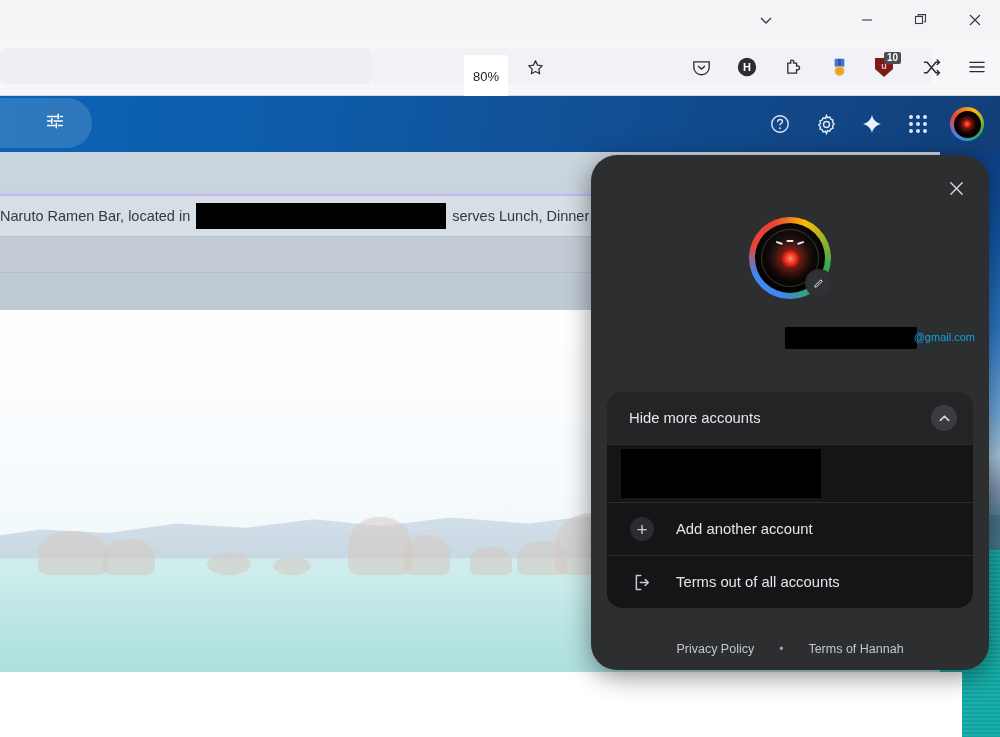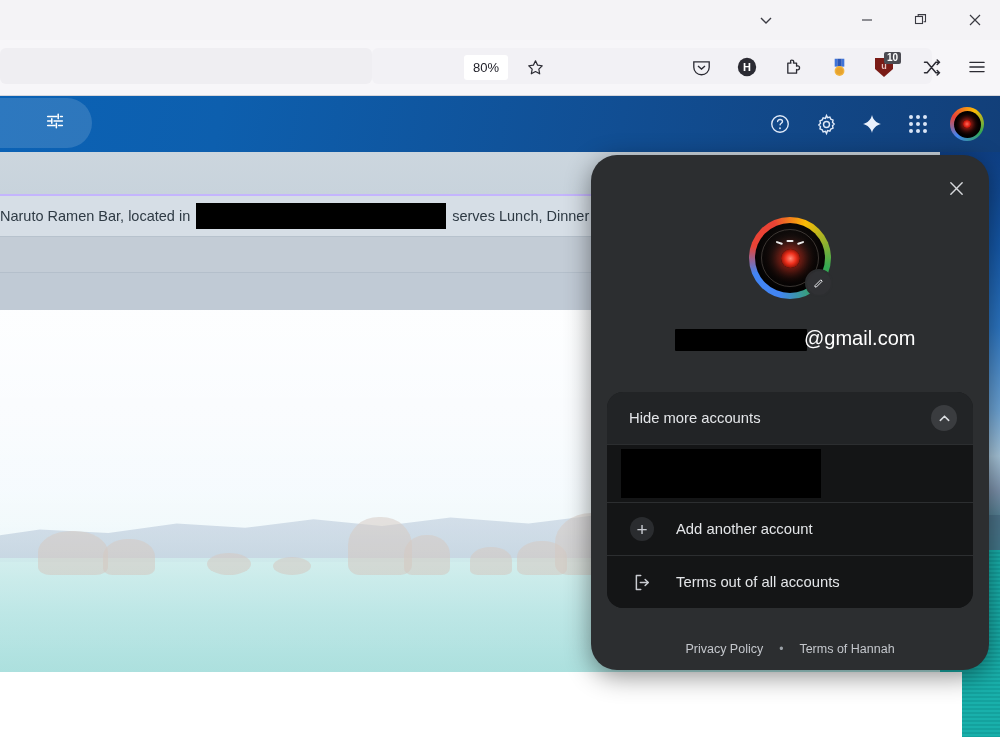--- a/index.html
+++ b/index.html
@@ -42,7 +42,7 @@
   .zoom-badge{
     position:absolute;left:464px;top:55px;
     background:#ffffff;border-radius:3px;
-    padding:5px 9px;font-size:13px;color:#21212a;
+    padding:14px 9px;font-size:13px;color:#21212a;
     line-height:15px;
   }
   .star-btn{

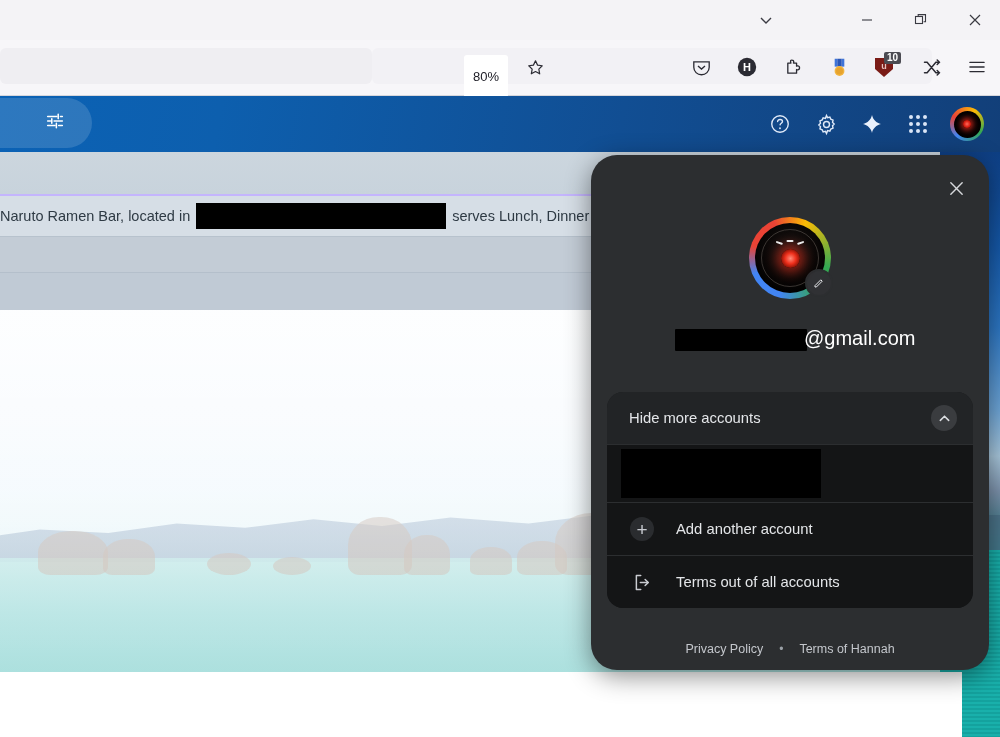--- a/index.html
+++ b/index.html
@@ -204,7 +204,7 @@
   }
   .popup-email{
     position:absolute;left:84px;top:172px;width:300px;
-    font-size:20px;color:#ffffff;text-align:left;
+    font-size:11px;color:#0ea5e9;text-align:right;
     white-space:nowrap;
   }
   .popup-email .redact{background:#000;height:22px;width:132px;border-radius:1px;margin-right:-3px;}

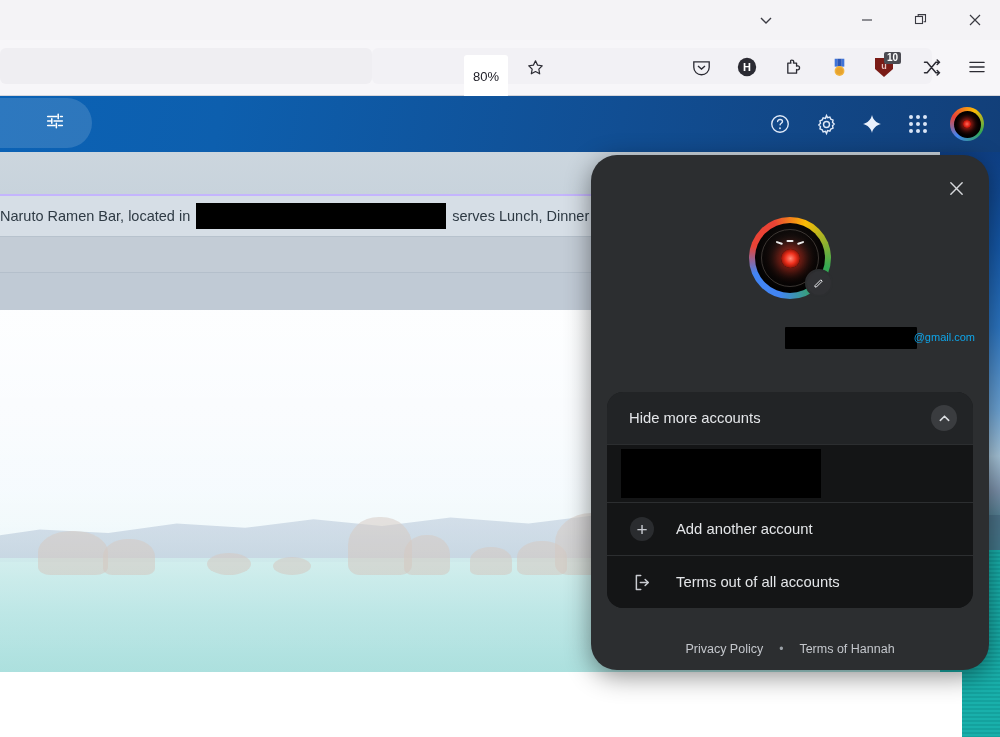--- a/index.html
+++ b/index.html
@@ -301,7 +301,7 @@
   }
   .popup-footer{
     position:absolute;left:0;bottom:14px;width:100%;
-    display:flex;align-items:center;justify-content:center;gap:16px;
+    display:flex;align-items:center;justify-content:center;gap:25px;
     font-size:12.5px;color:#c4c7cc;
   }
   .popup-footer .dot{font-size:12px;color:#9aa0a6;}

